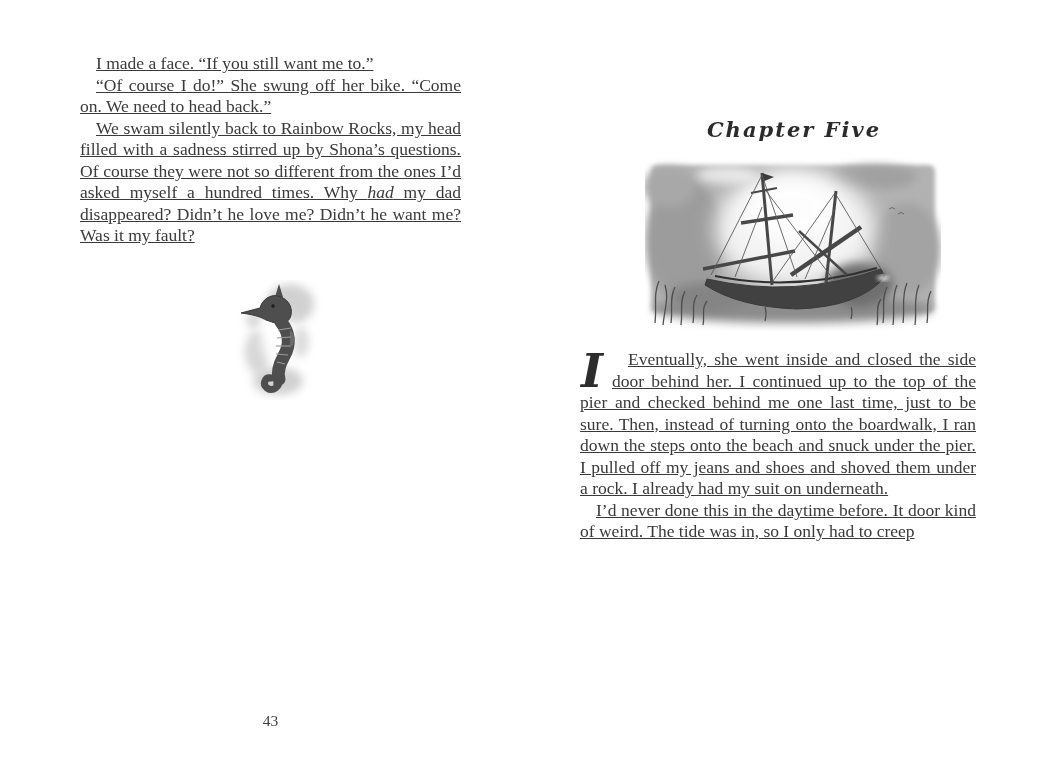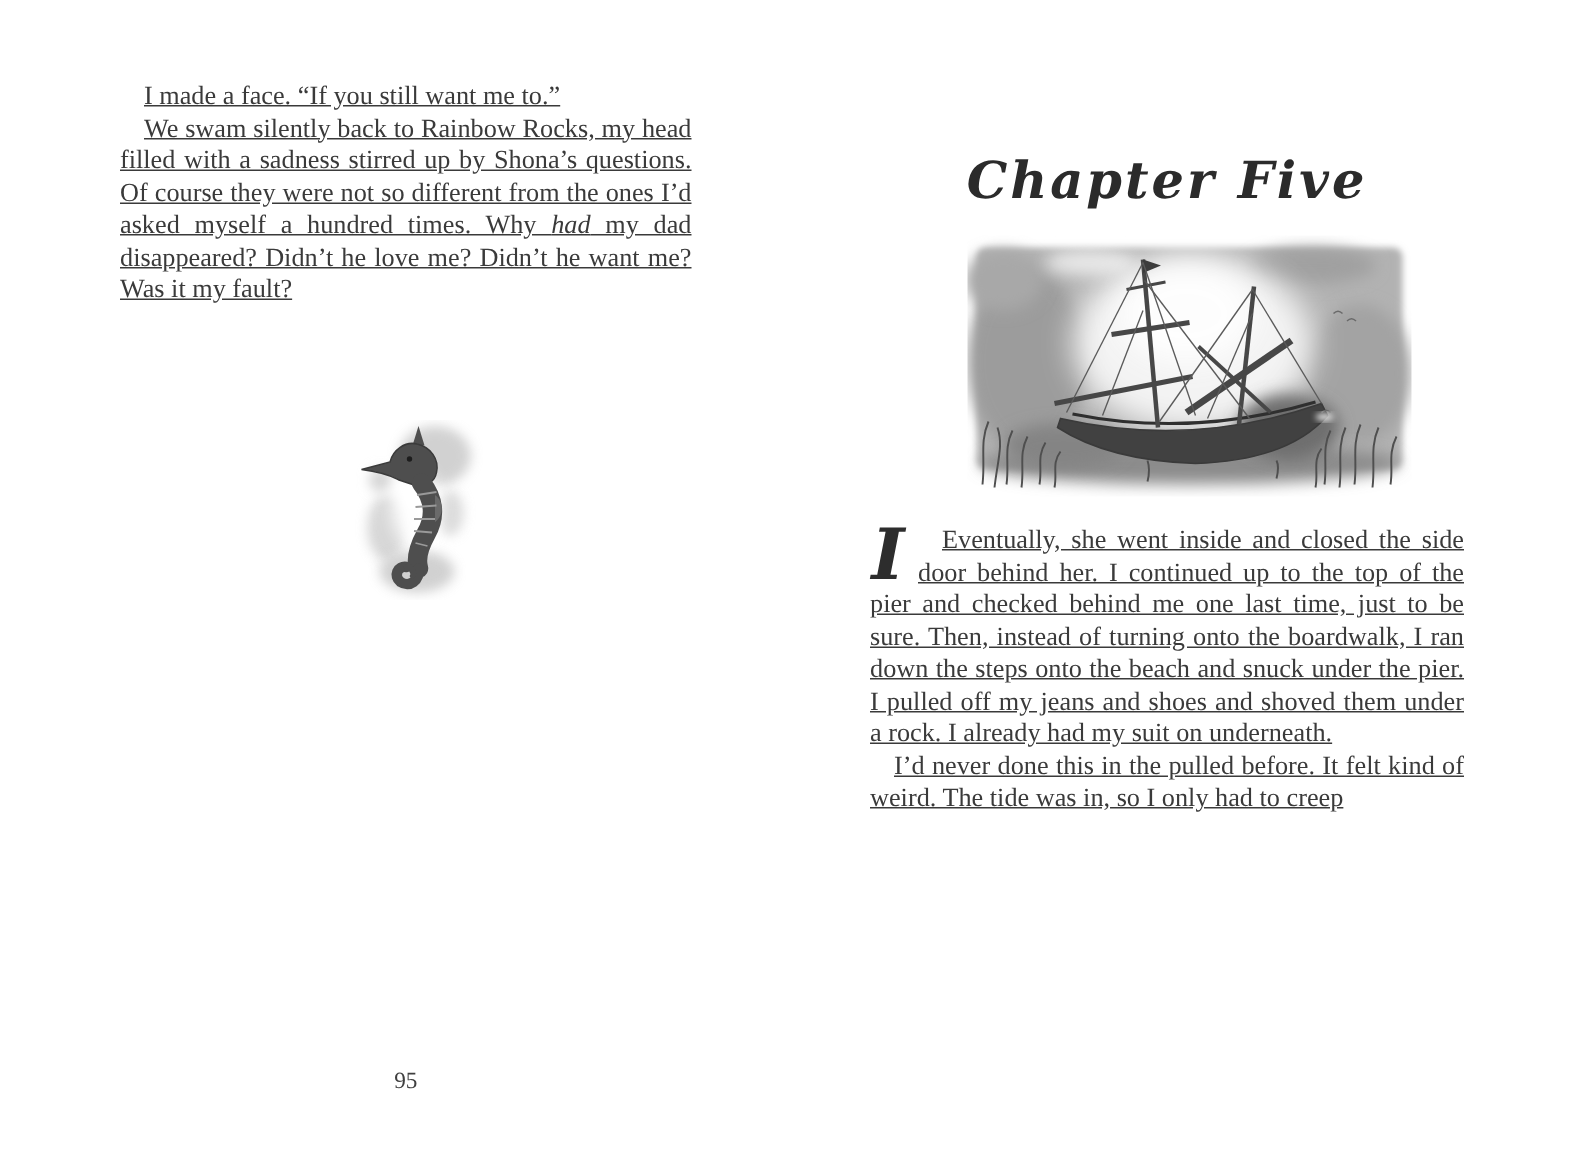--- a/index.html
+++ b/index.html
@@ -54,6 +54,7 @@
   <section>
     <div class="text-col left-col">
         <p><span>I made a face. “If you still want me to.”</span></p>
+        <p><span>“Of course I do!” She swung off her bike. “Come on. We need to head back.”</span></p>
         <p><span>We swam silently back to Rainbow Rocks, my head filled with a sadness stirred up by Shona’s questions. Of course they were not so different from the ones I’d asked myself a hundred times. Why </span><span class="it">had</span><span> my dad disappeared? Didn’t he love me? Didn’t he want me? Was it my fault?</span></p>
       </div>
 

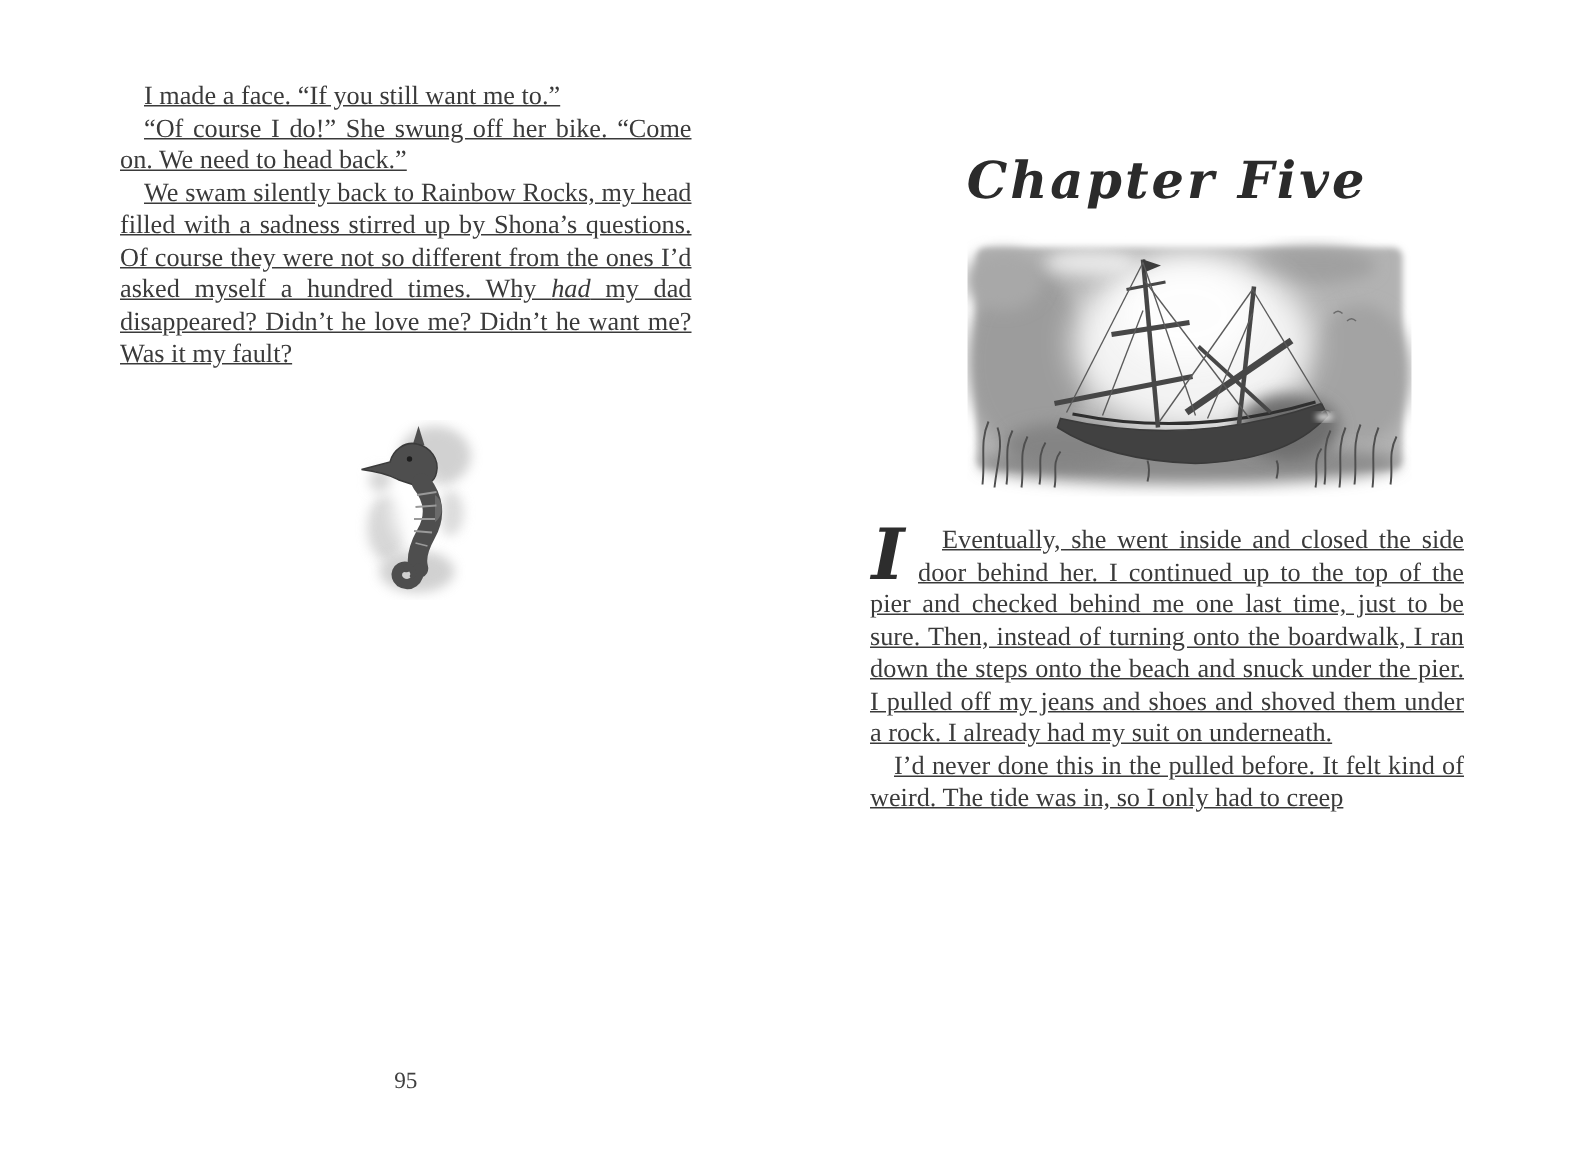--- a/index.html
+++ b/index.html
@@ -32,10 +32,10 @@
   }
   .chapter-title{
     position:absolute;left:580px;top:101px;width:396px;
-    margin:0;text-align:center;
+    margin:16px;text-align:center;
     font-family:"DejaVu Serif", serif;
     font-style:italic;font-weight:bold;
-    font-size:34px;letter-spacing:2px;
+    font-size:21px;letter-spacing:2px;
     color:#2b2b2b;
   }
   .page-num{

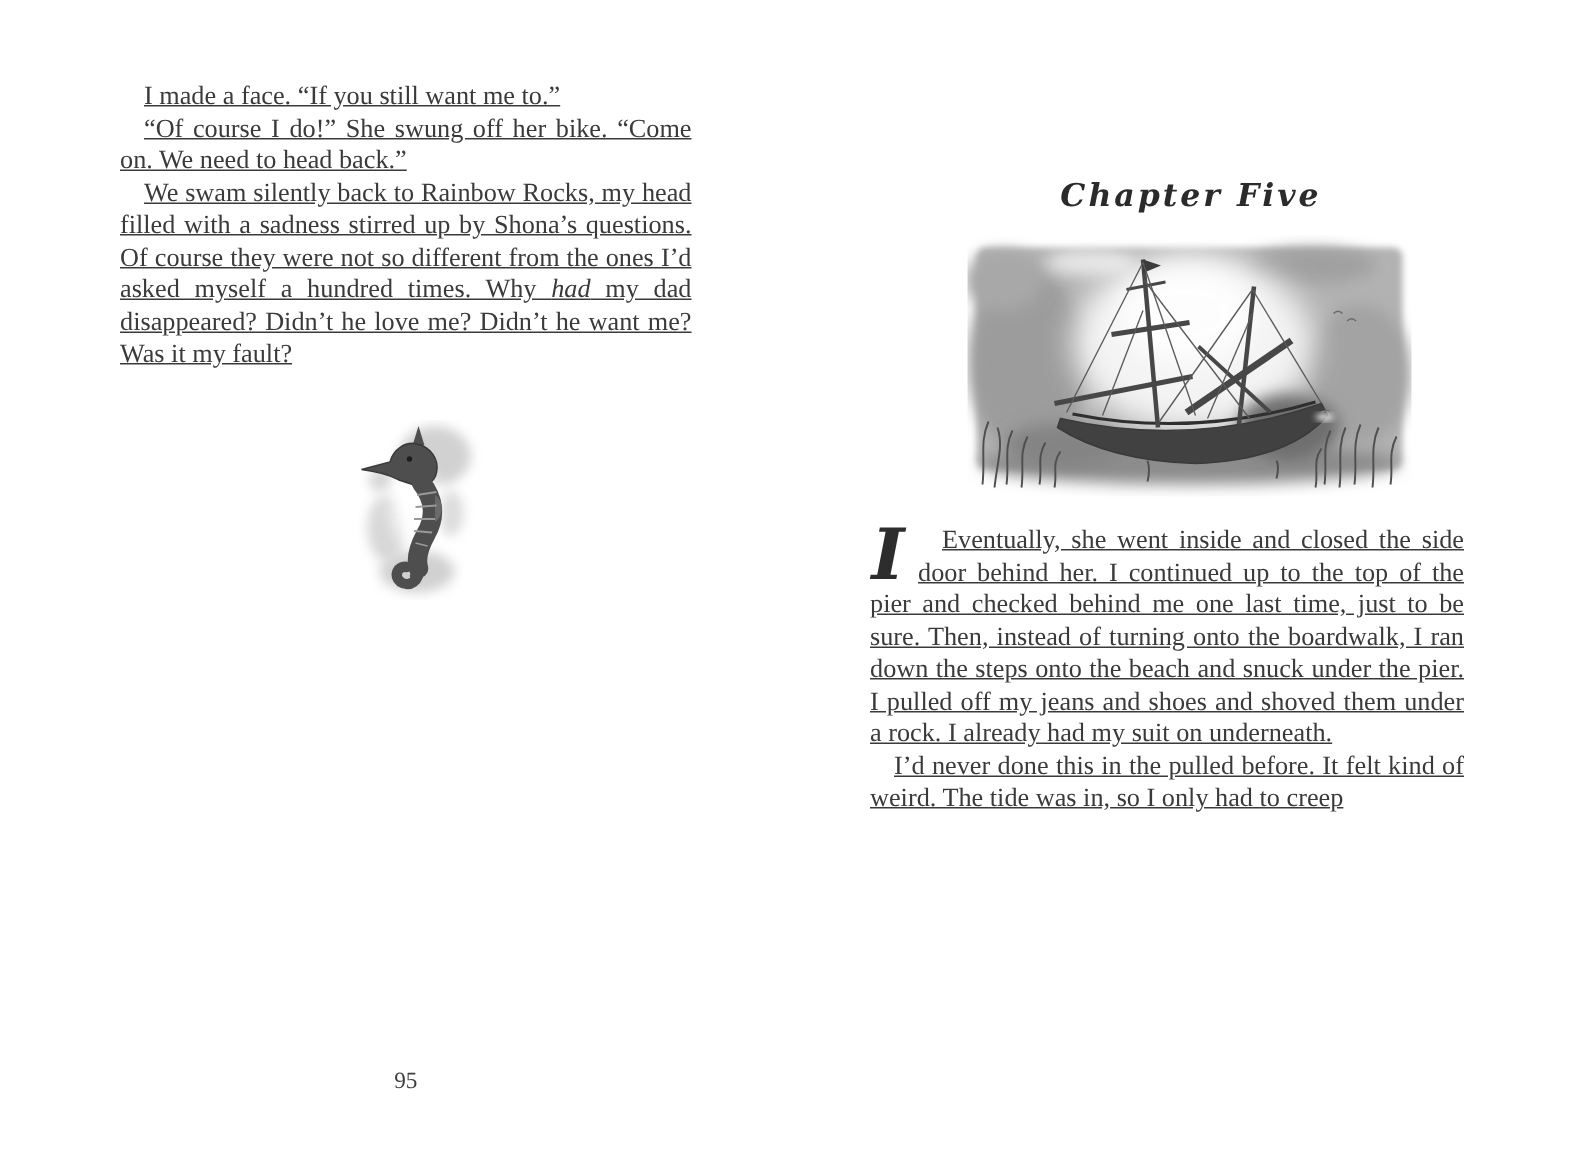--- a/index.html
+++ b/index.html
@@ -177,7 +177,7 @@
       </div>
       <div>
           <p><span>Eventually, she went inside and closed the side door behind her. I continued up to the top of the pier and checked behind me one last time, just to be sure. Then, instead of turning onto the boardwalk, I ran down the steps onto the beach and snuck under the pier. I pulled off my jeans and shoes and shoved them under a rock. I already had my suit on underneath.</span></p>
-          <p><span>I’d never done this in the pulled before. It felt kind of weird. The tide was in, so I only had to creep</span></p>
+          <p><span>I’d never done this in the daytime before. It door kind of weird. The tide was in, so I only had to creep</span></p>
         </div>
     </div>
   </section>

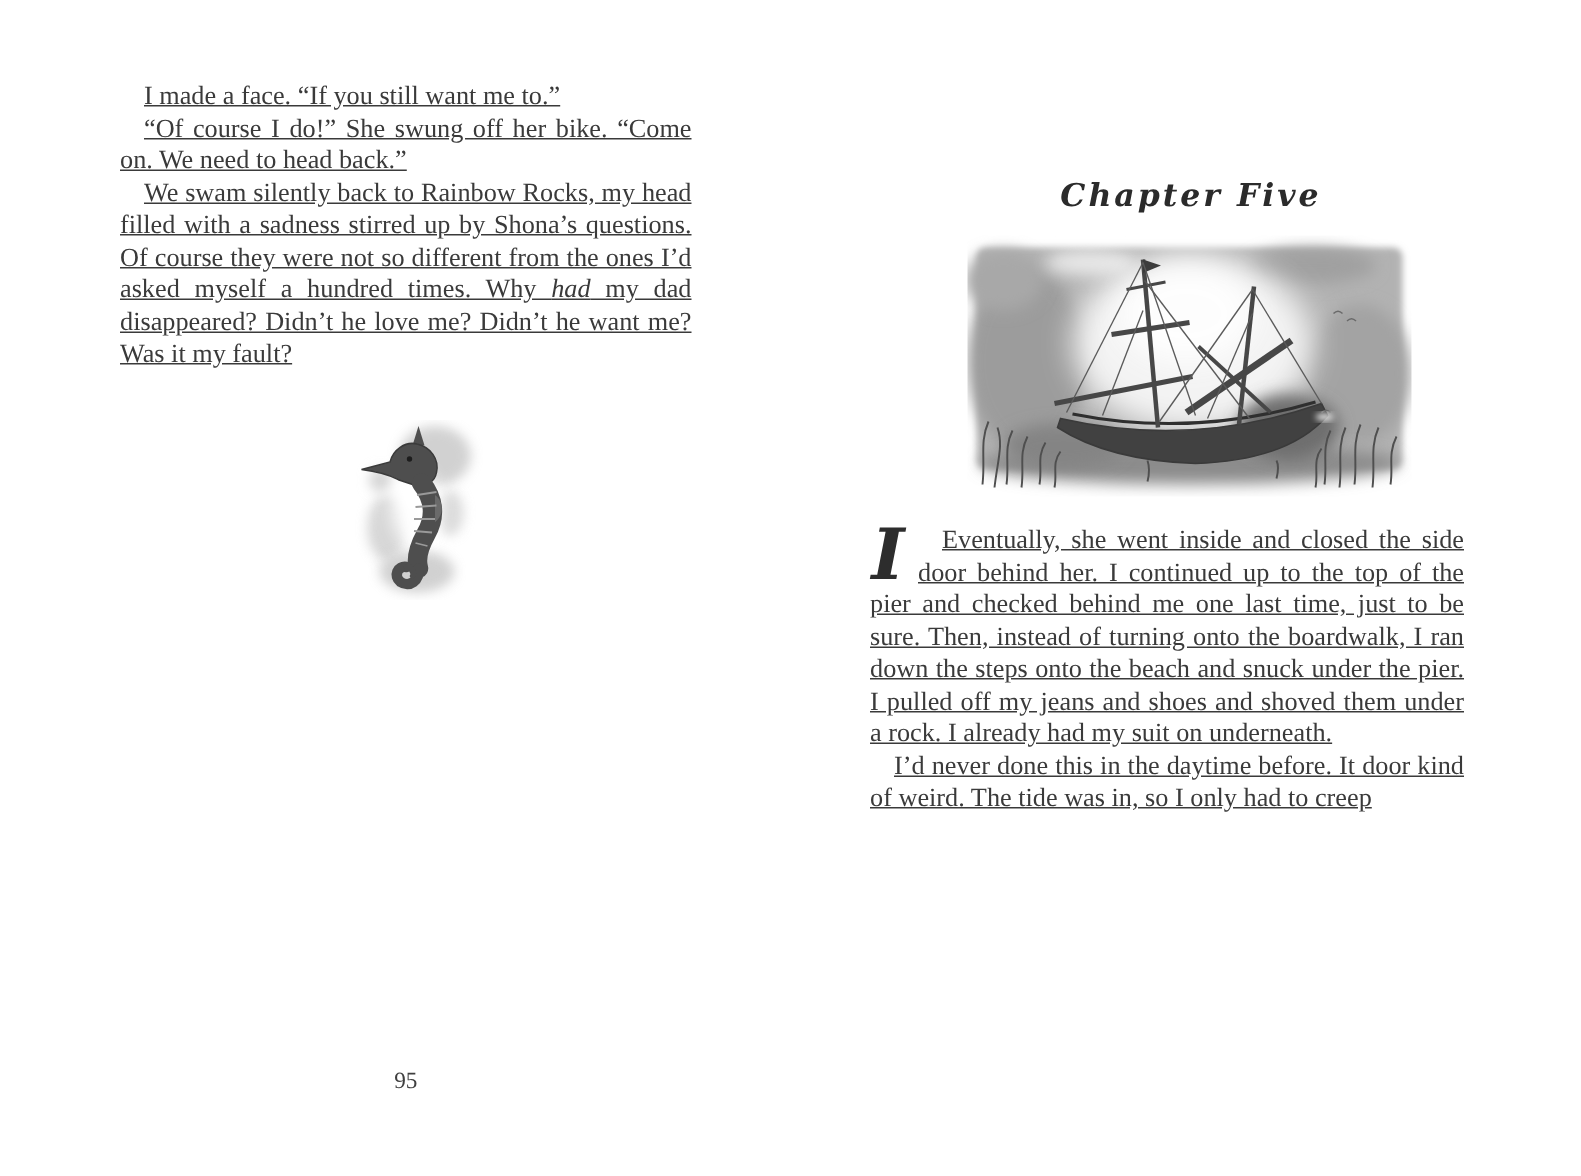--- a/index.html
+++ b/index.html
@@ -93,7 +93,7 @@
       </g>
     </svg>
 
-    <div class="page-num">95</div>
+    <div class="page-num">43</div>
   </section>
 
   <section>

